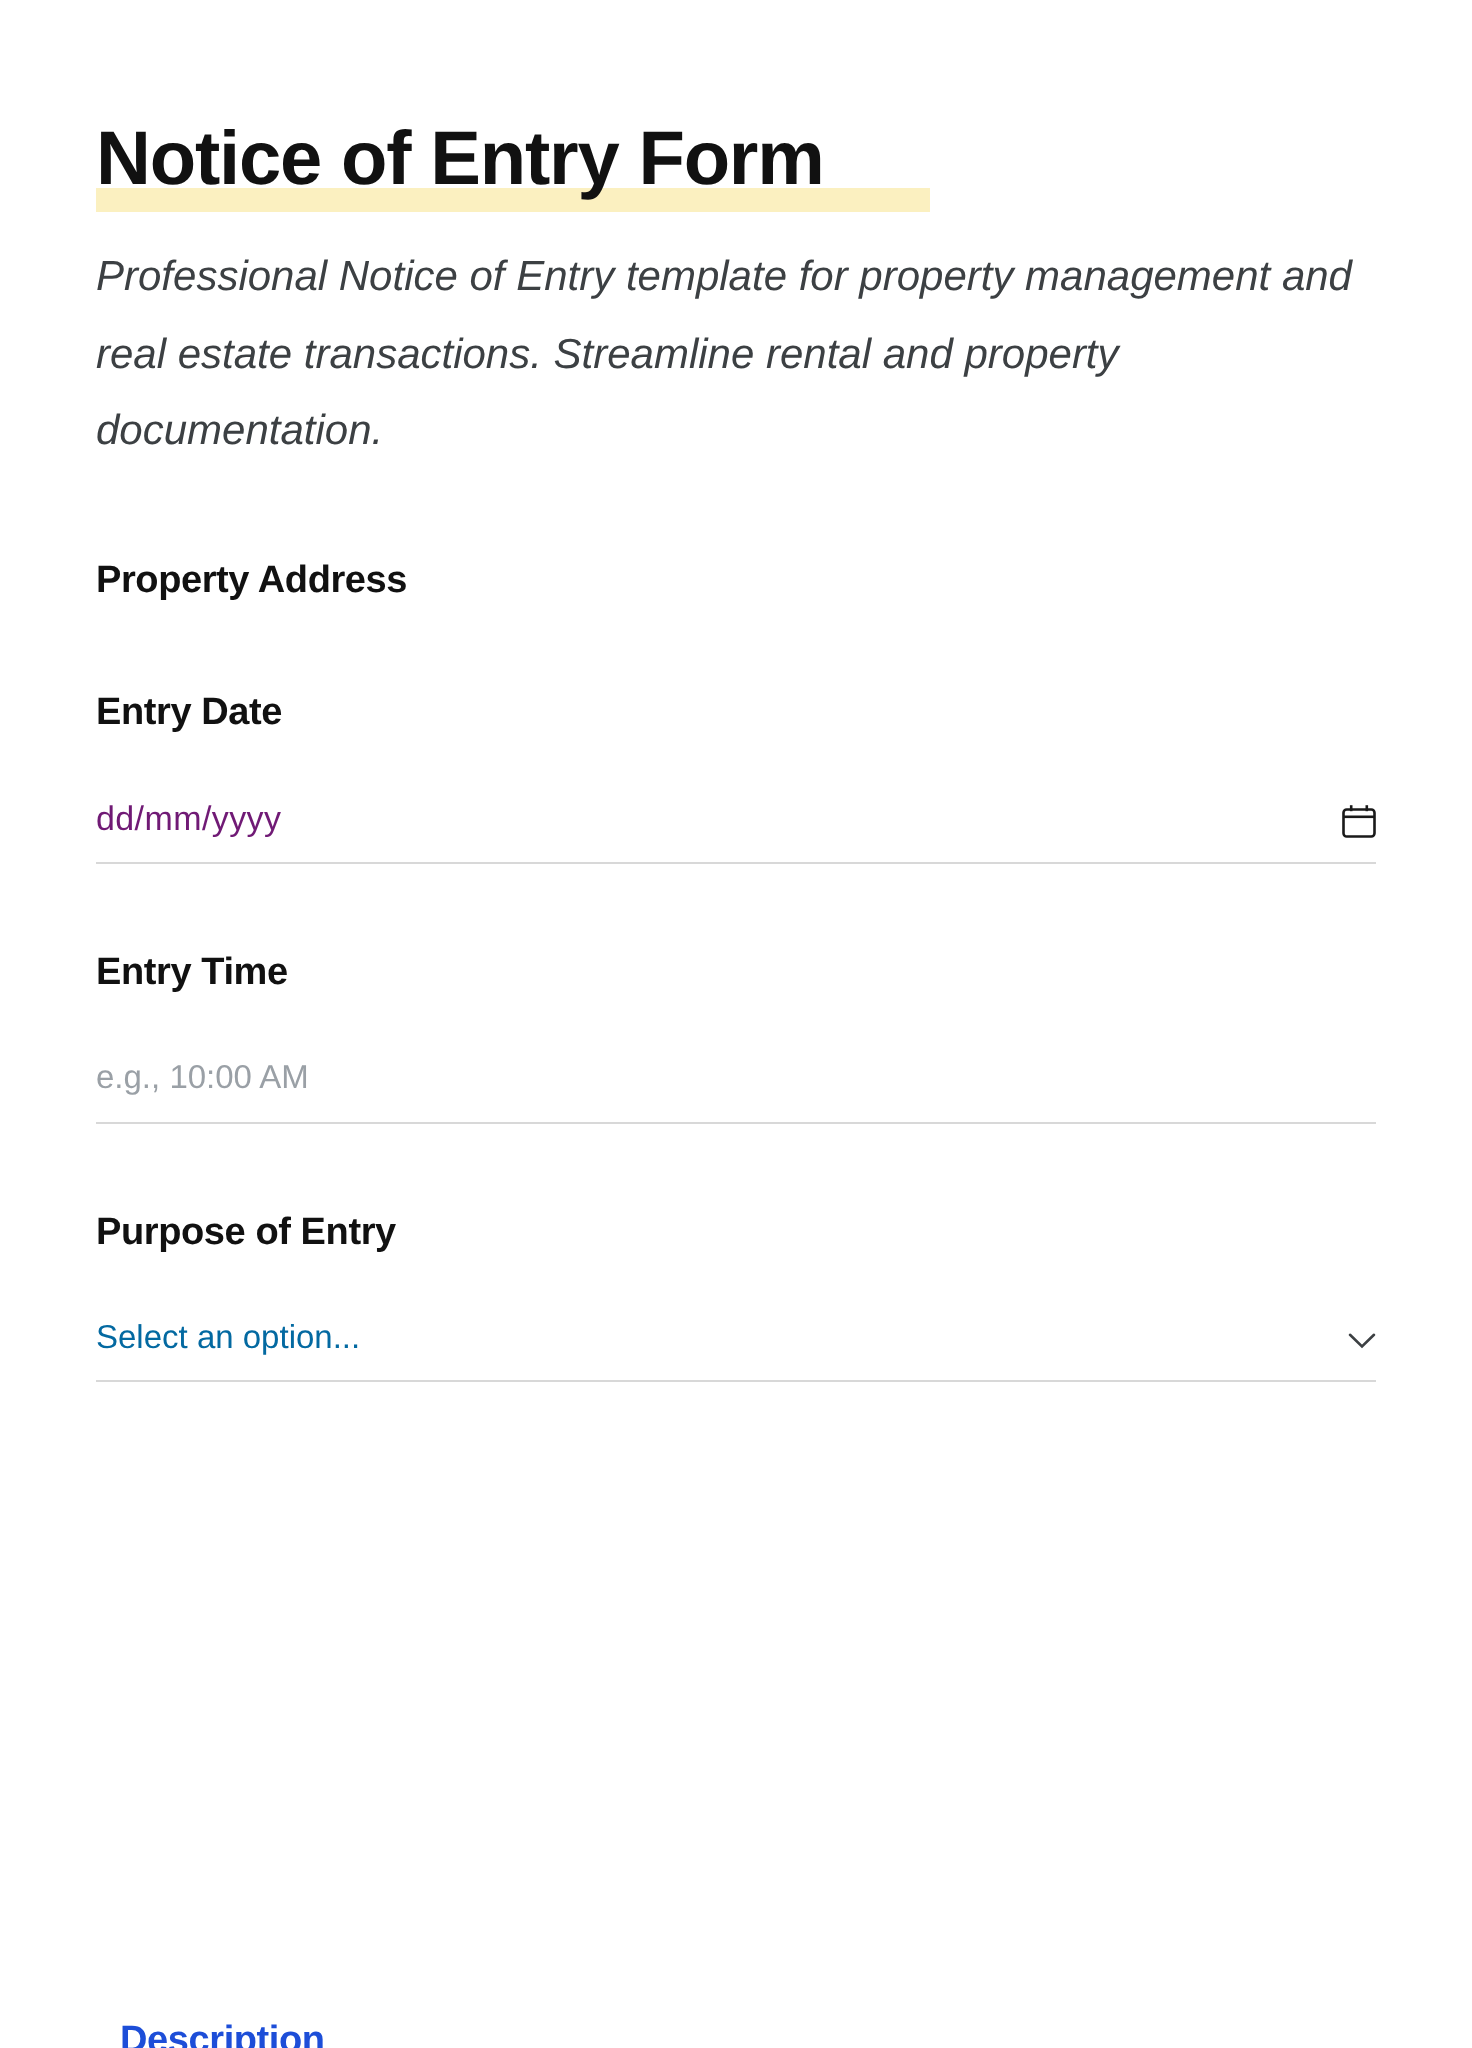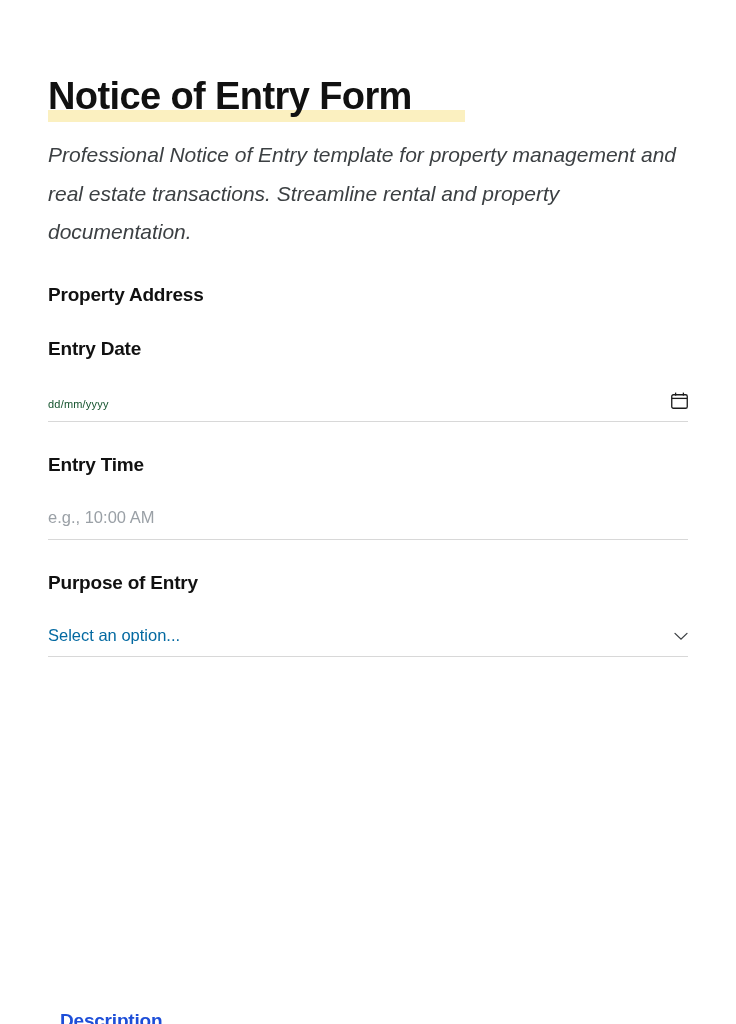--- a/index.html
+++ b/index.html
@@ -21,7 +21,7 @@
   }
   .title-wrap {
     position: relative;
-    padding-top: 76px;
+    padding-top: 60px;
     display: inline-block;
     text-align: right;
   }

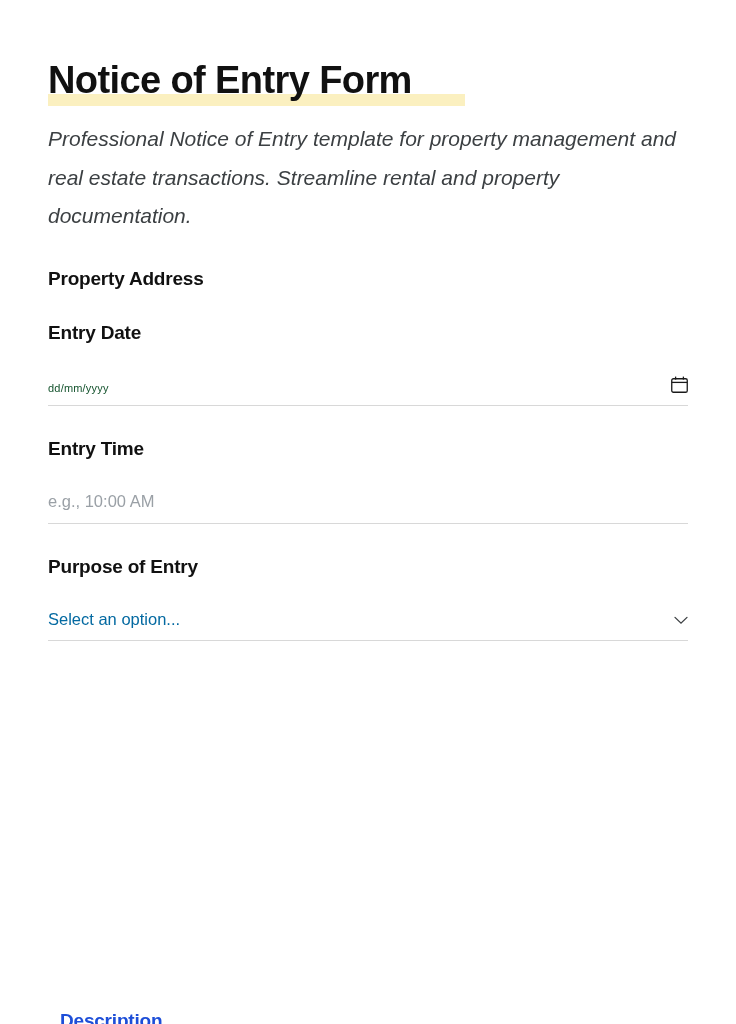--- a/index.html
+++ b/index.html
@@ -54,7 +54,7 @@
     font-family: "Liberation Sans", sans-serif;
   }
   .field {
-    margin-top: 32px;
+    margin-top: 44px;
   }
   .field-label {
     font-size: 19px;

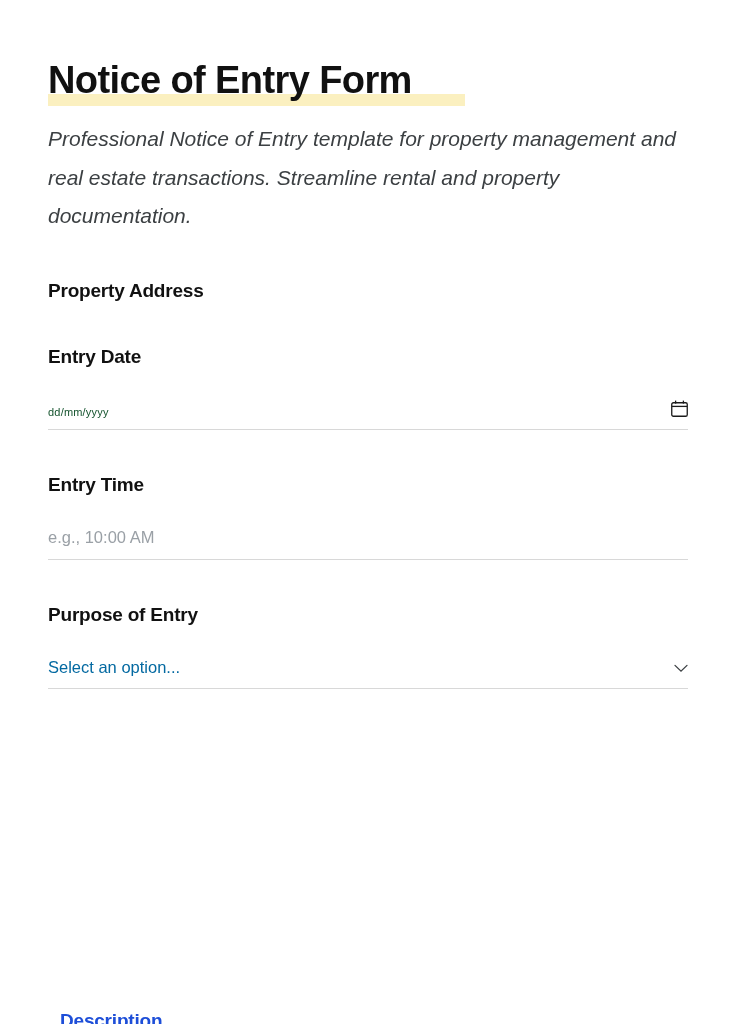--- a/index.html
+++ b/index.html
@@ -83,8 +83,8 @@
   }
   .field-input::placeholder { color: #9aa0a6; }
   .date-text {
-    font-size: 11px;
-    color: #14532d;
+    font-size: 17px;
+    color: #701a75;
     letter-spacing: 0.2px;
   }
   .spacer { flex: 1; }

